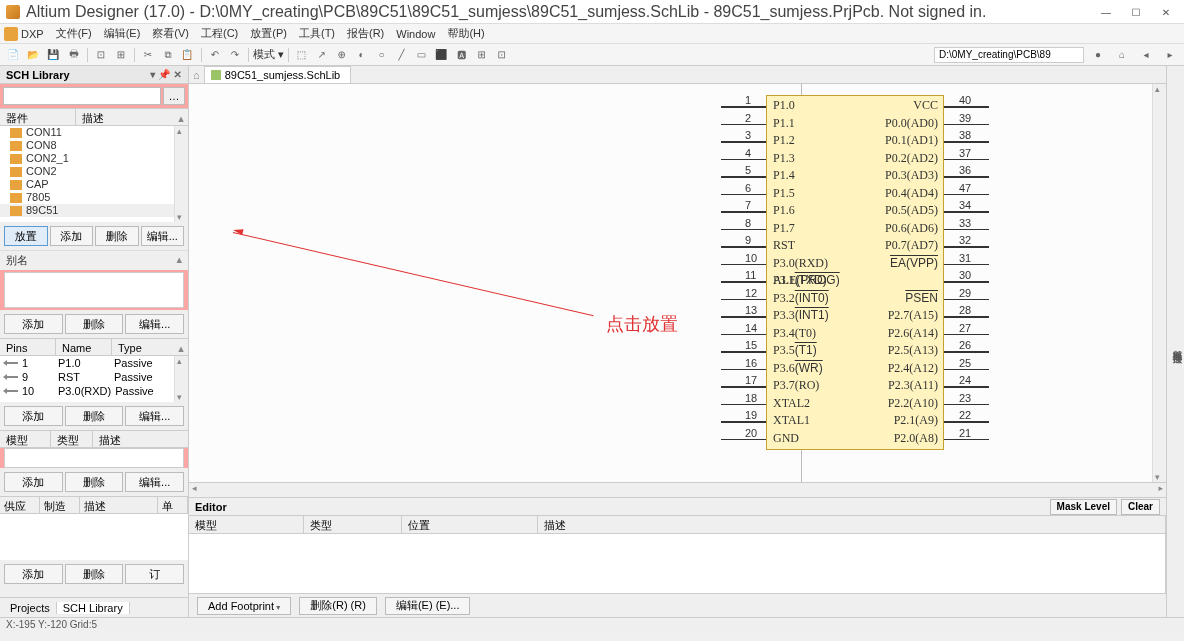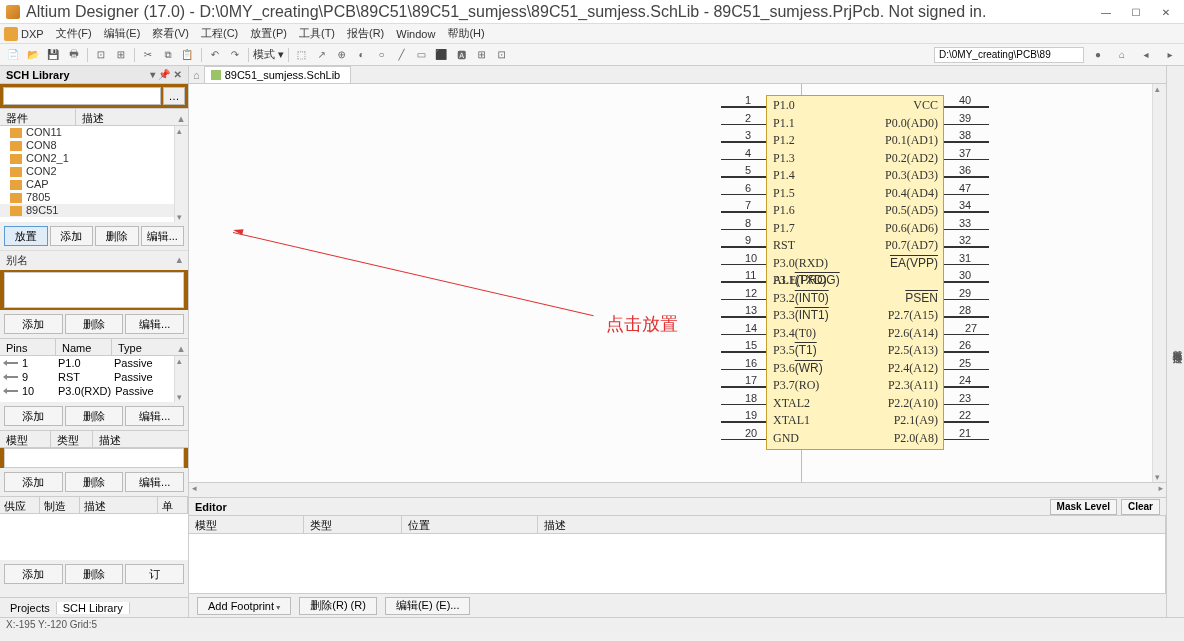--- a/index.html
+++ b/index.html
@@ -125,7 +125,7 @@
     }
     .leftpanel {
       width: 189px;
-      background: #a16207;
+      background: #fca5a5;
       border-right: 1px solid #ccc;
       display: flex;
       flex-direction: column;

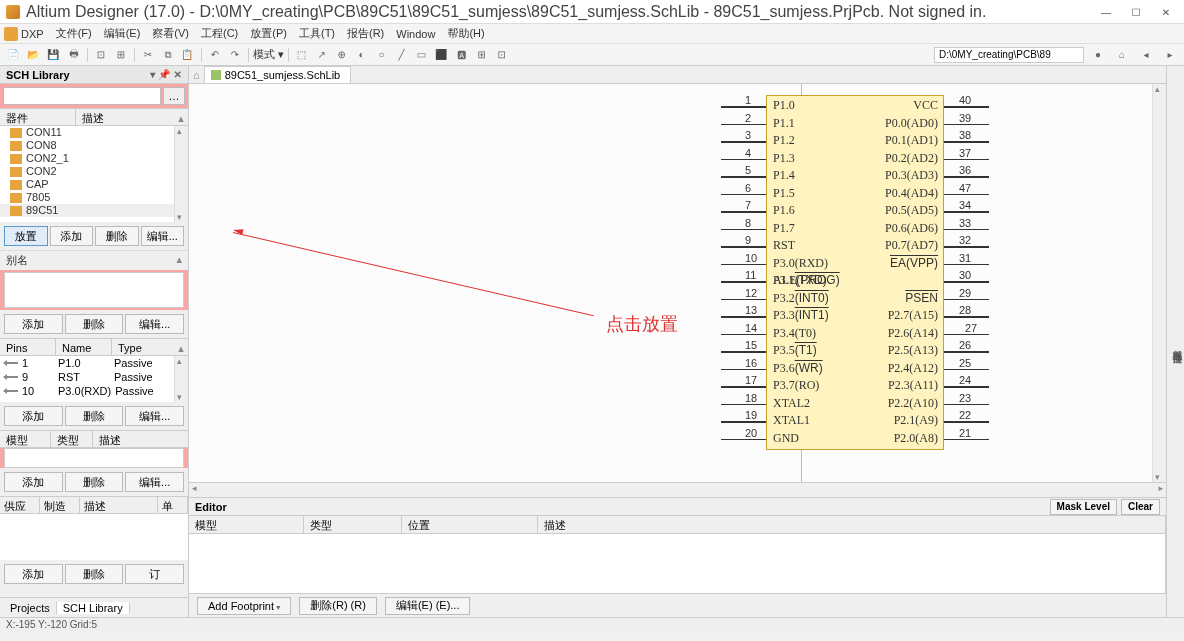--- a/index.html
+++ b/index.html
@@ -769,7 +769,7 @@
           <div class="pin-num" style="left: 238px; top: 209px;">28</div>
           <div class="pin-right" style="right: 50px; left: 52px; top: 213px; position: absolute; width: 165px; text-align: right;">P2.7(A15)</div>
           <div class="pin-wire" style="left: 223px; top: 238.5px; width: 45px;"></div>
-          <div class="pin-num" style="left: 238px; top: 226.5px; margin-left: 6px;">27</div>
+          <div class="pin-num" style="left: 238px; top: 226.5px;">27</div>
           <div class="pin-right" style="right: 50px; left: 52px; top: 230.5px; position: absolute; width: 165px; text-align: right;">P2.6(A14)</div>
           <div class="pin-wire" style="left: 223px; top: 256px; width: 45px;"></div>
           <div class="pin-num" style="left: 238px; top: 244px;">26</div>

